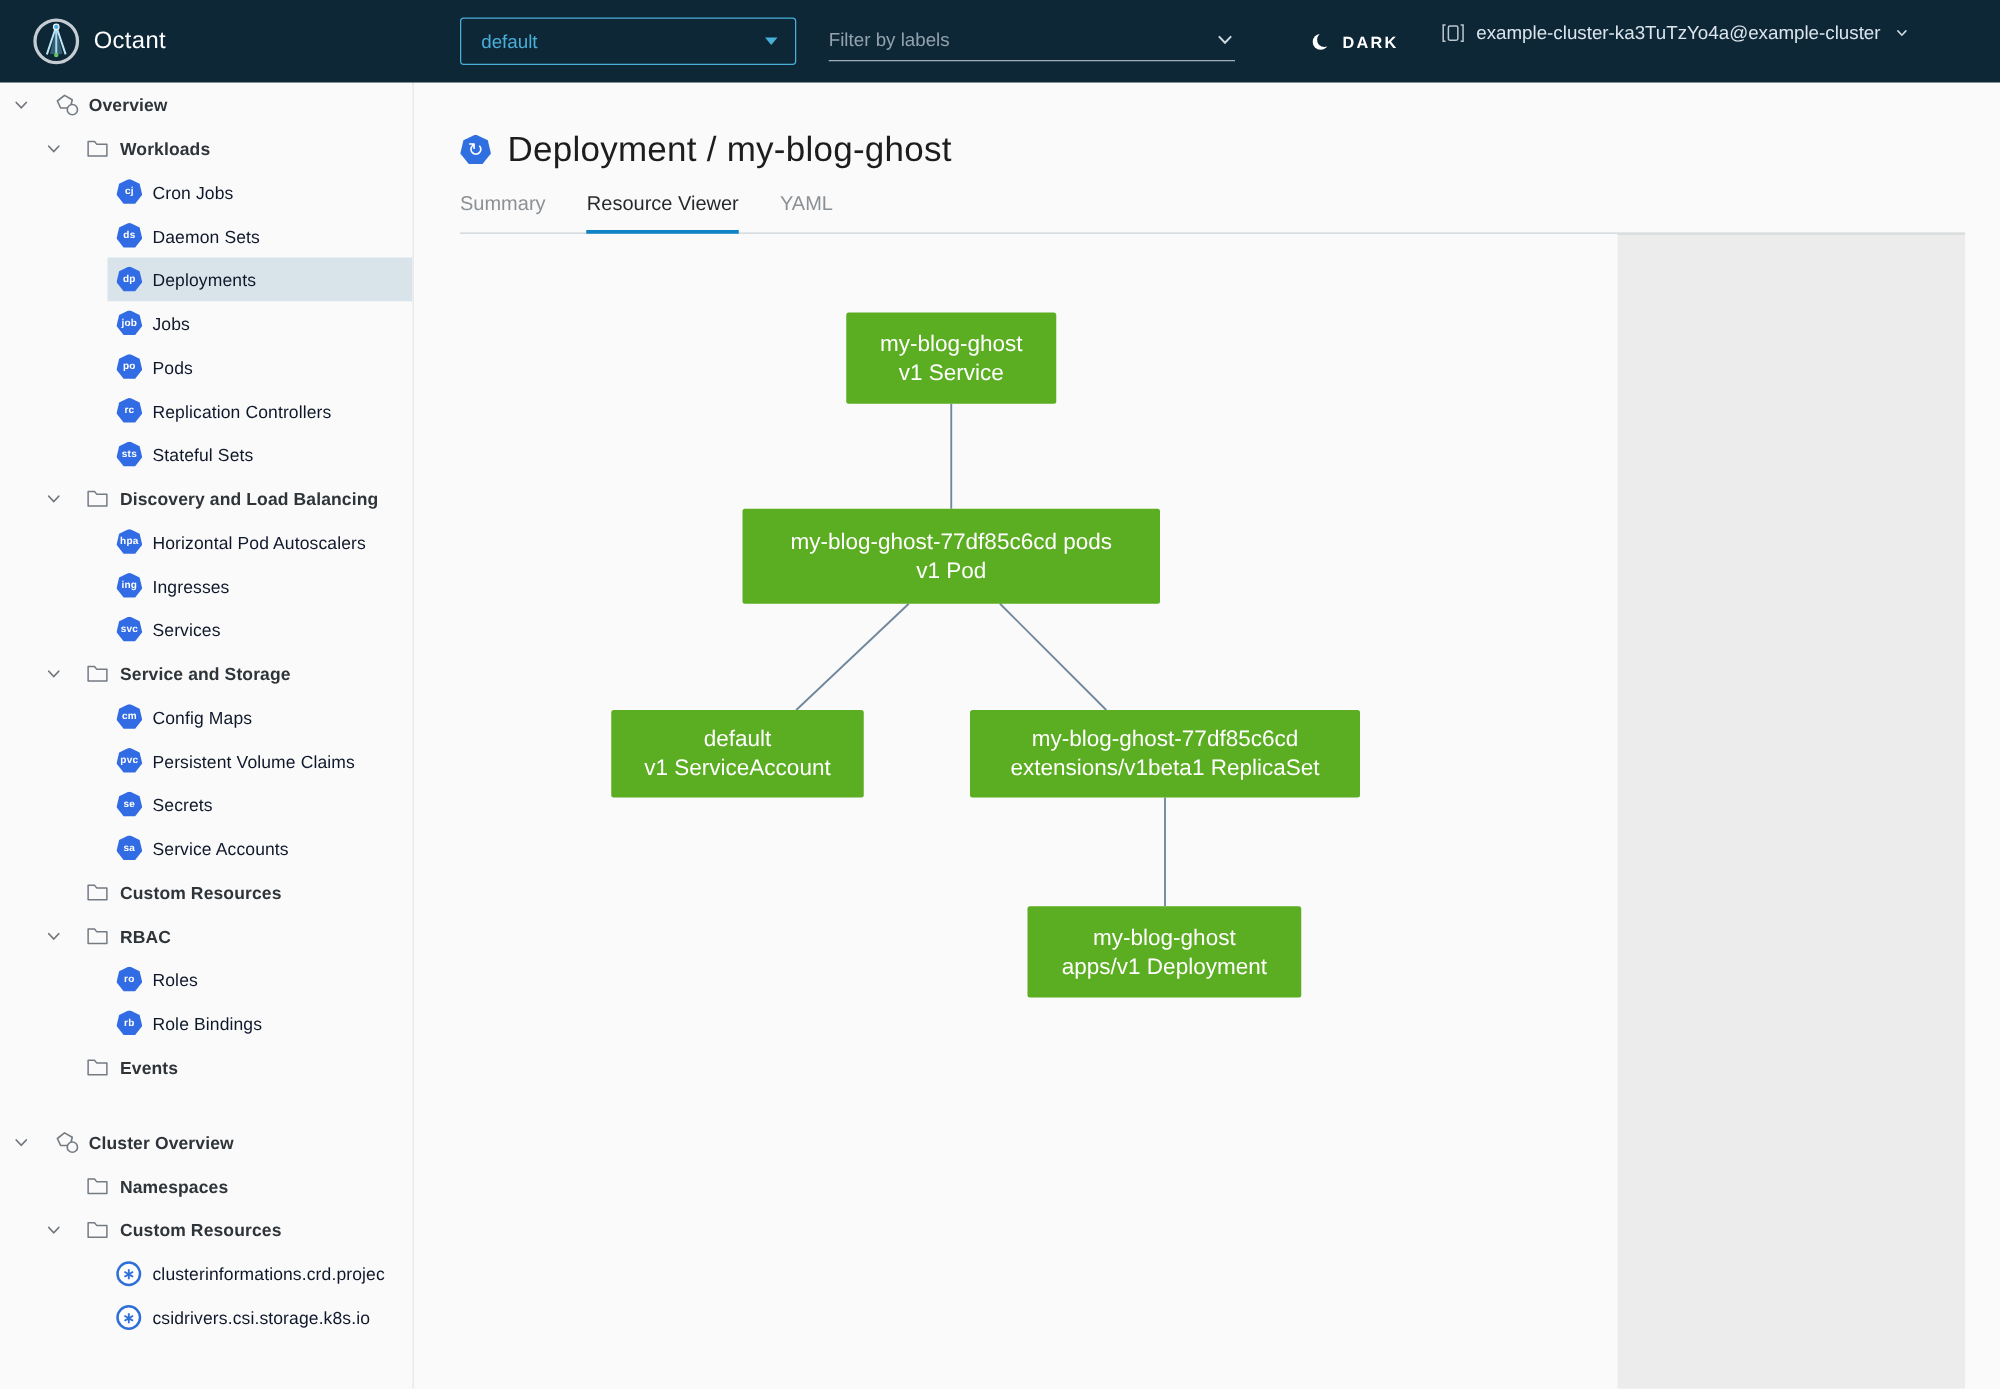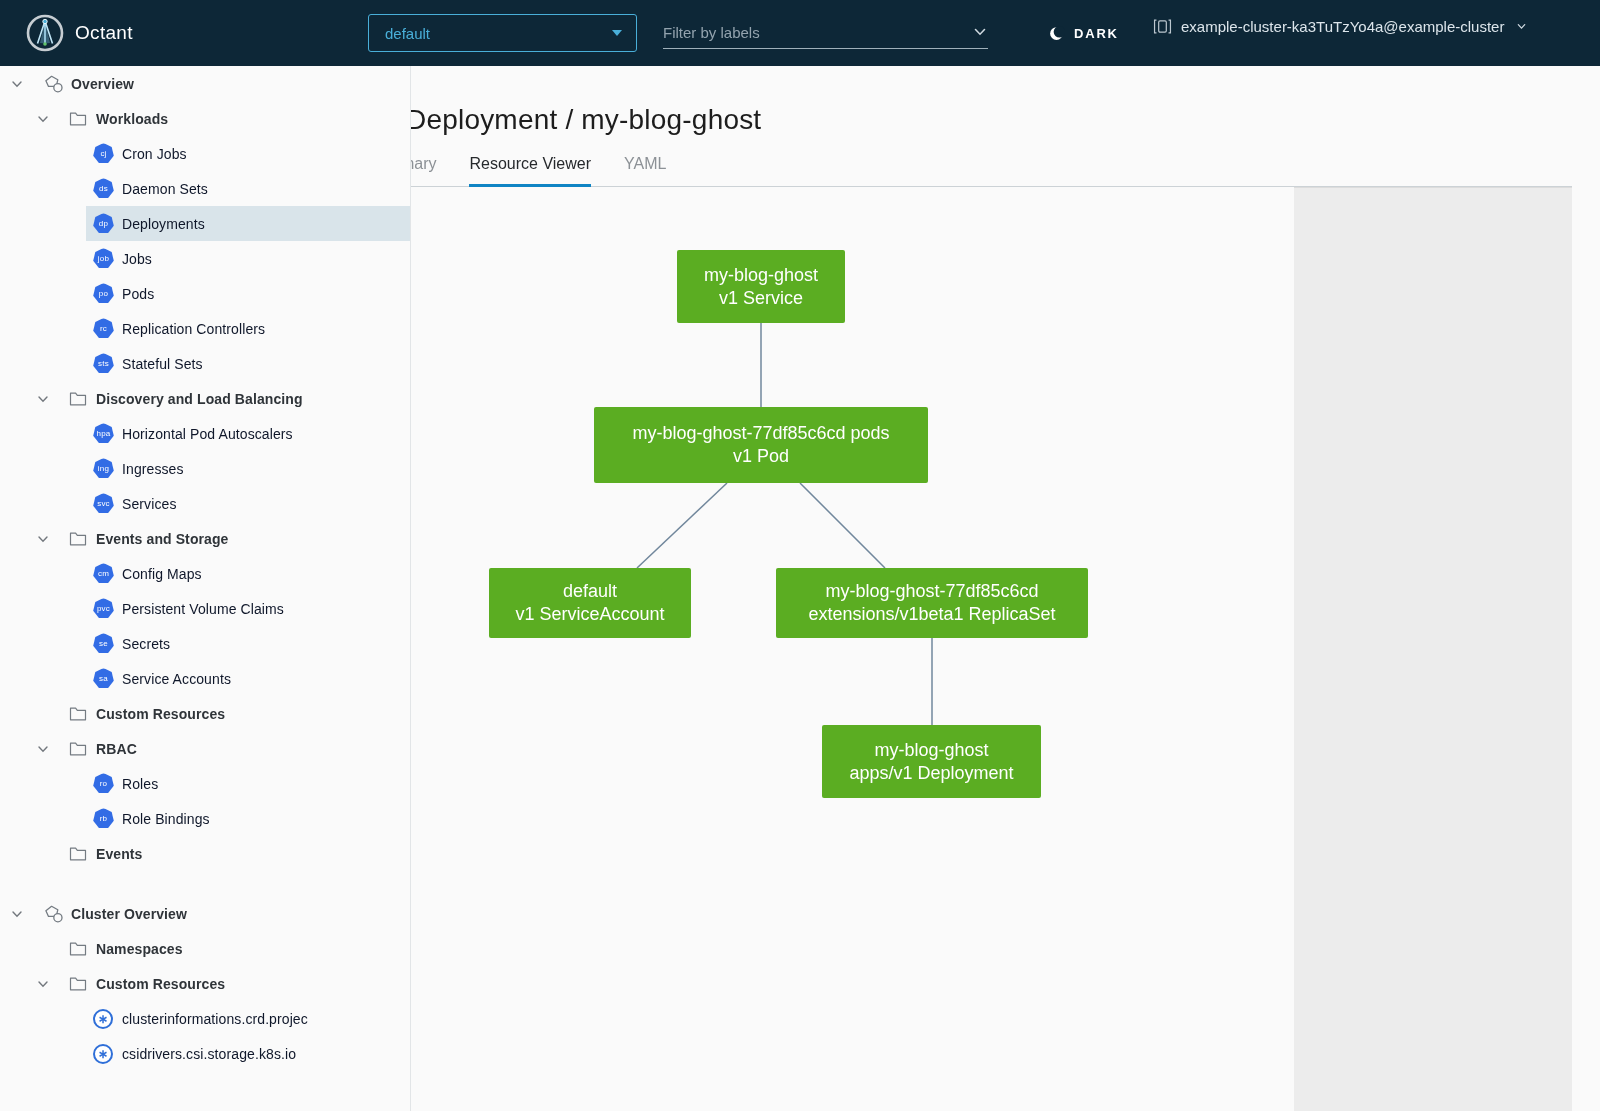--- a/index.html
+++ b/index.html
@@ -23,7 +23,7 @@
   .context{position:absolute;left:1153px;top:0;height:52px;display:flex;align-items:center;gap:9px;color:#dce5eb;font-size:15px;cursor:pointer;}
   .context .ctx-chev{margin-left:3px;}
   
-  .sidebar{position:absolute;left:0;top:66px;width:411px;bottom:0;background:#fafafa;border-right:1px solid #e2e5e7;
+  .sidebar{position:absolute;left:0;top:66px;width:331px;bottom:0;background:#fafafa;border-right:1px solid #e2e5e7;
     box-sizing:border-box;overflow:hidden;z-index:10;}
   .srow{position:relative;height:35px;cursor:pointer;}
   .srow.gap{margin-top:25px;}

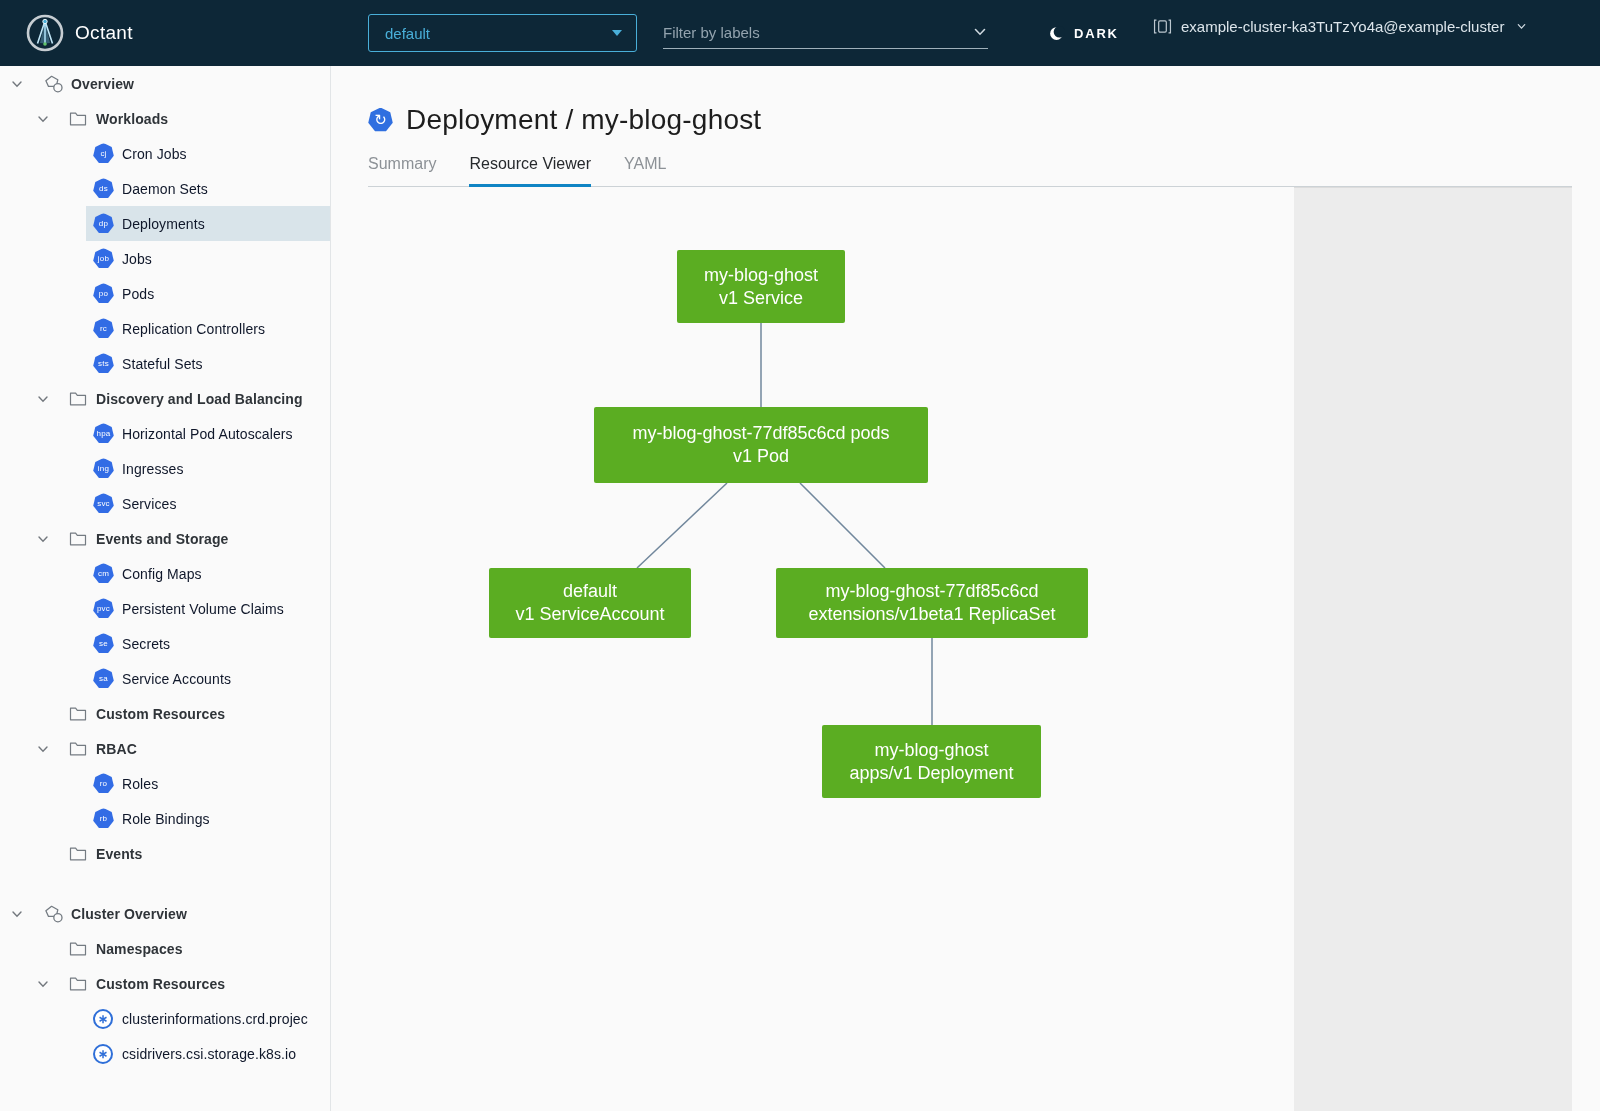--- a/index.html
+++ b/index.html
@@ -36,7 +36,7 @@
   .srow.selected::before{content:'';position:absolute;left:86px;right:0;top:0;bottom:0;background:#d9e4ea;z-index:1;}
   .k8s-ic{width:21px;height:21px;background:#326ce5;display:flex;align-items:center;justify-content:center;
     clip-path:polygon(50% 0%,89% 19%,99% 61%,72% 95%,28% 95%,1% 61%,11% 19%);}
-  .k8s-ic .abbr{color:#fff;font-size:8px;font-weight:400;letter-spacing:.2px;line-height:1;}
+  .k8s-ic .abbr{color:#fff;font-size:8px;font-weight:700;letter-spacing:.2px;line-height:1;}
   .crd-ic{width:20px;height:20px;border:2px solid #2f6fd8;border-radius:50%;box-sizing:border-box;background:#ffffff;
     display:flex;align-items:center;justify-content:center;color:#2f6fd8;font-weight:700;font-size:12px;line-height:1;}
   

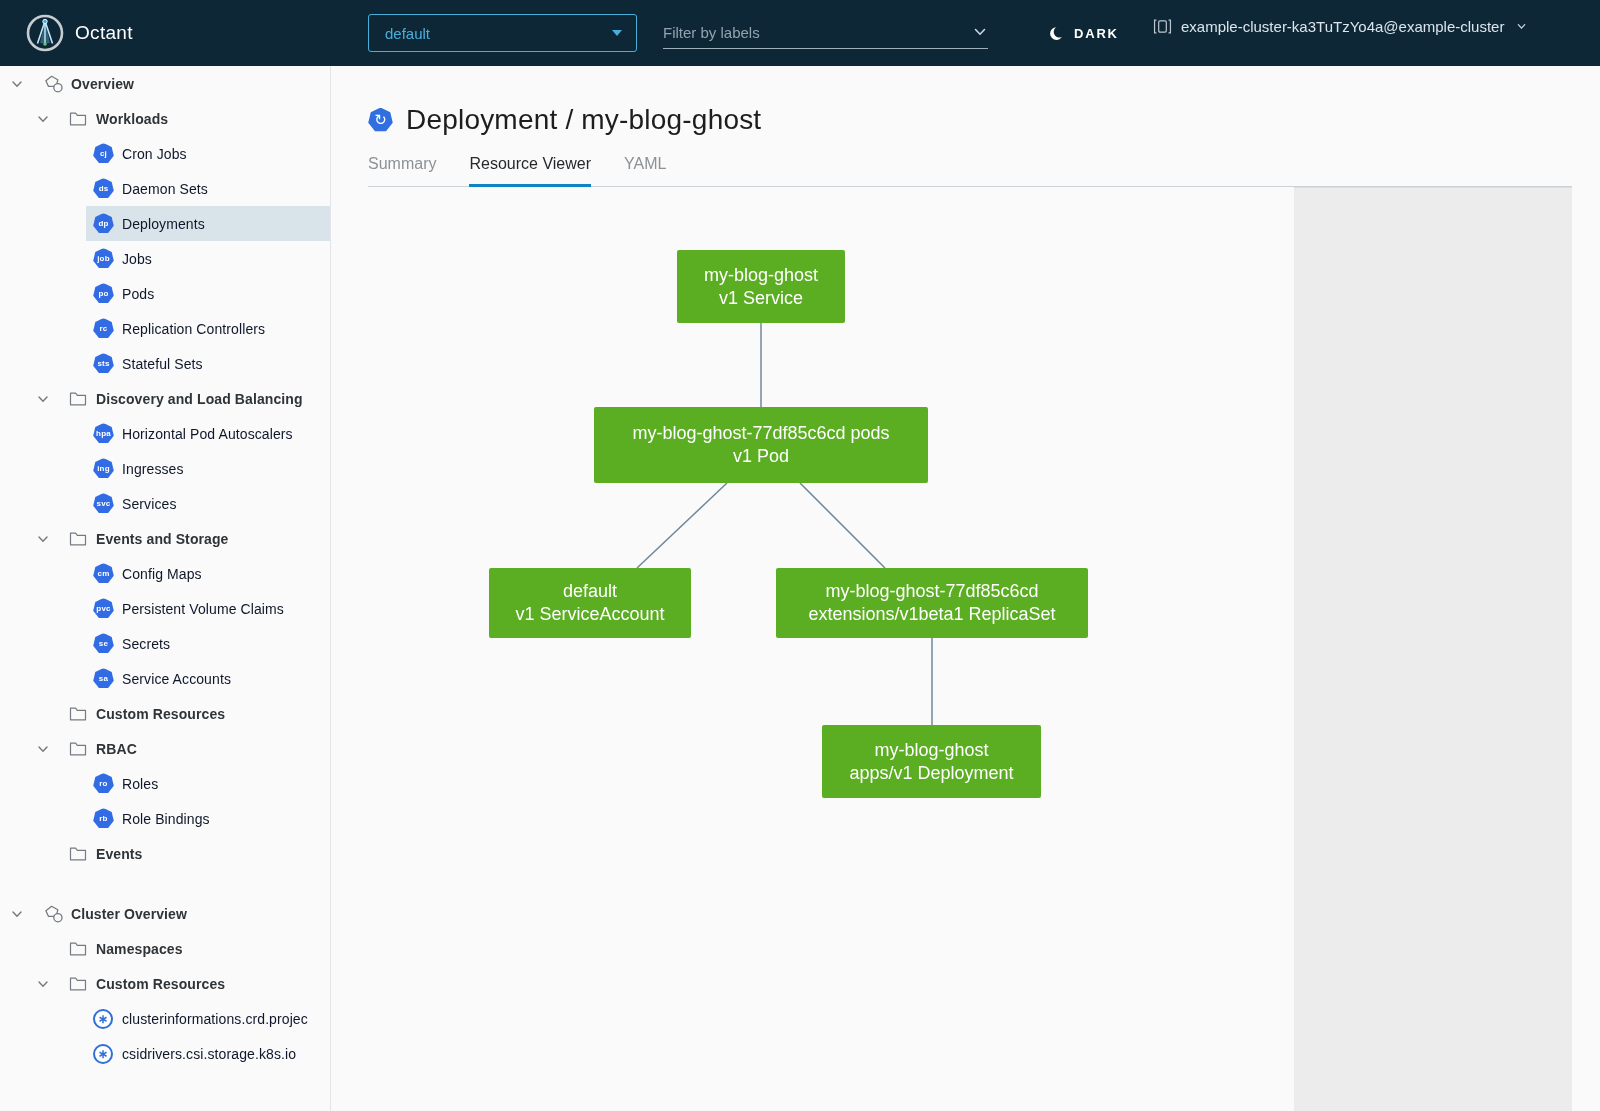--- a/index.html
+++ b/index.html
@@ -200,7 +200,7 @@
         <svg class="ic" width="18" height="16" viewBox="0 0 18 16">
      <path d="M1.5 13.8 V2.2 h5.1 l1.7 2.1 h8.2 v9.5 z" fill="none" stroke="#747b82" stroke-width="1.2" stroke-linejoin="round"></path>
         </svg>
-        <span class="lbl">Events and Storage</span>
+        <span class="lbl">Service and Storage</span>
       </div>
       <div class="srow lvl2">
         <span class="ic k8s-ic">

